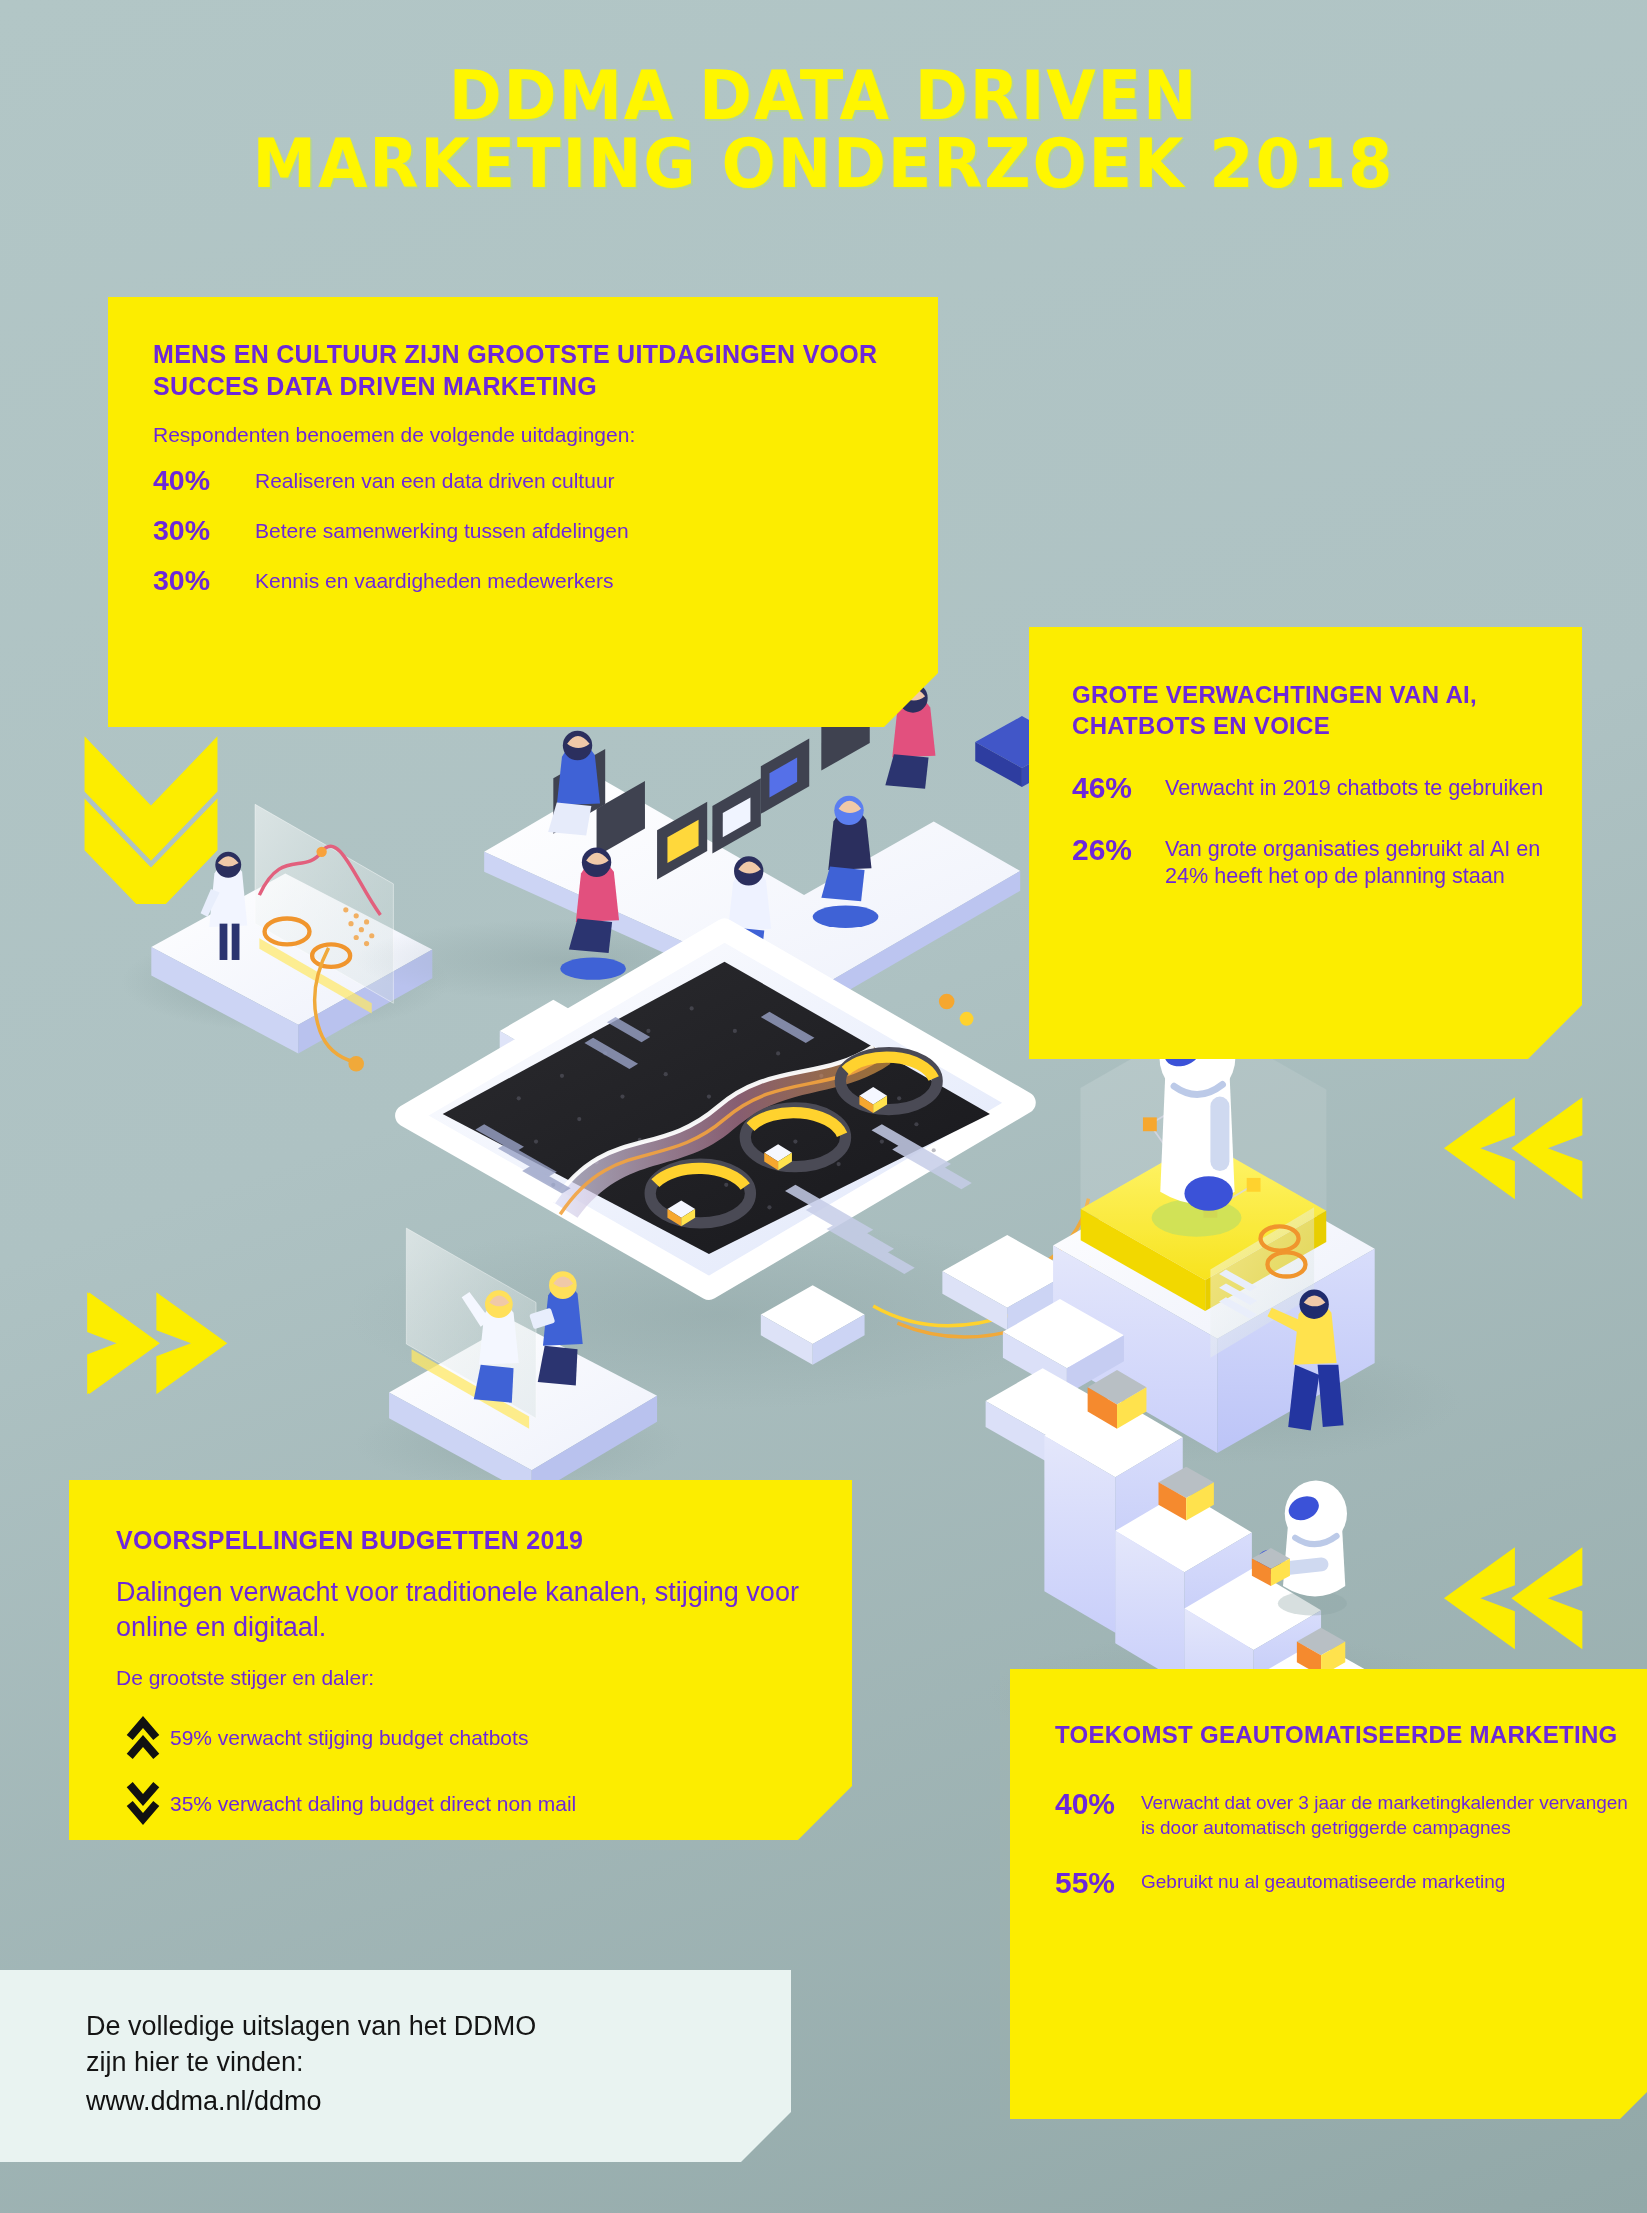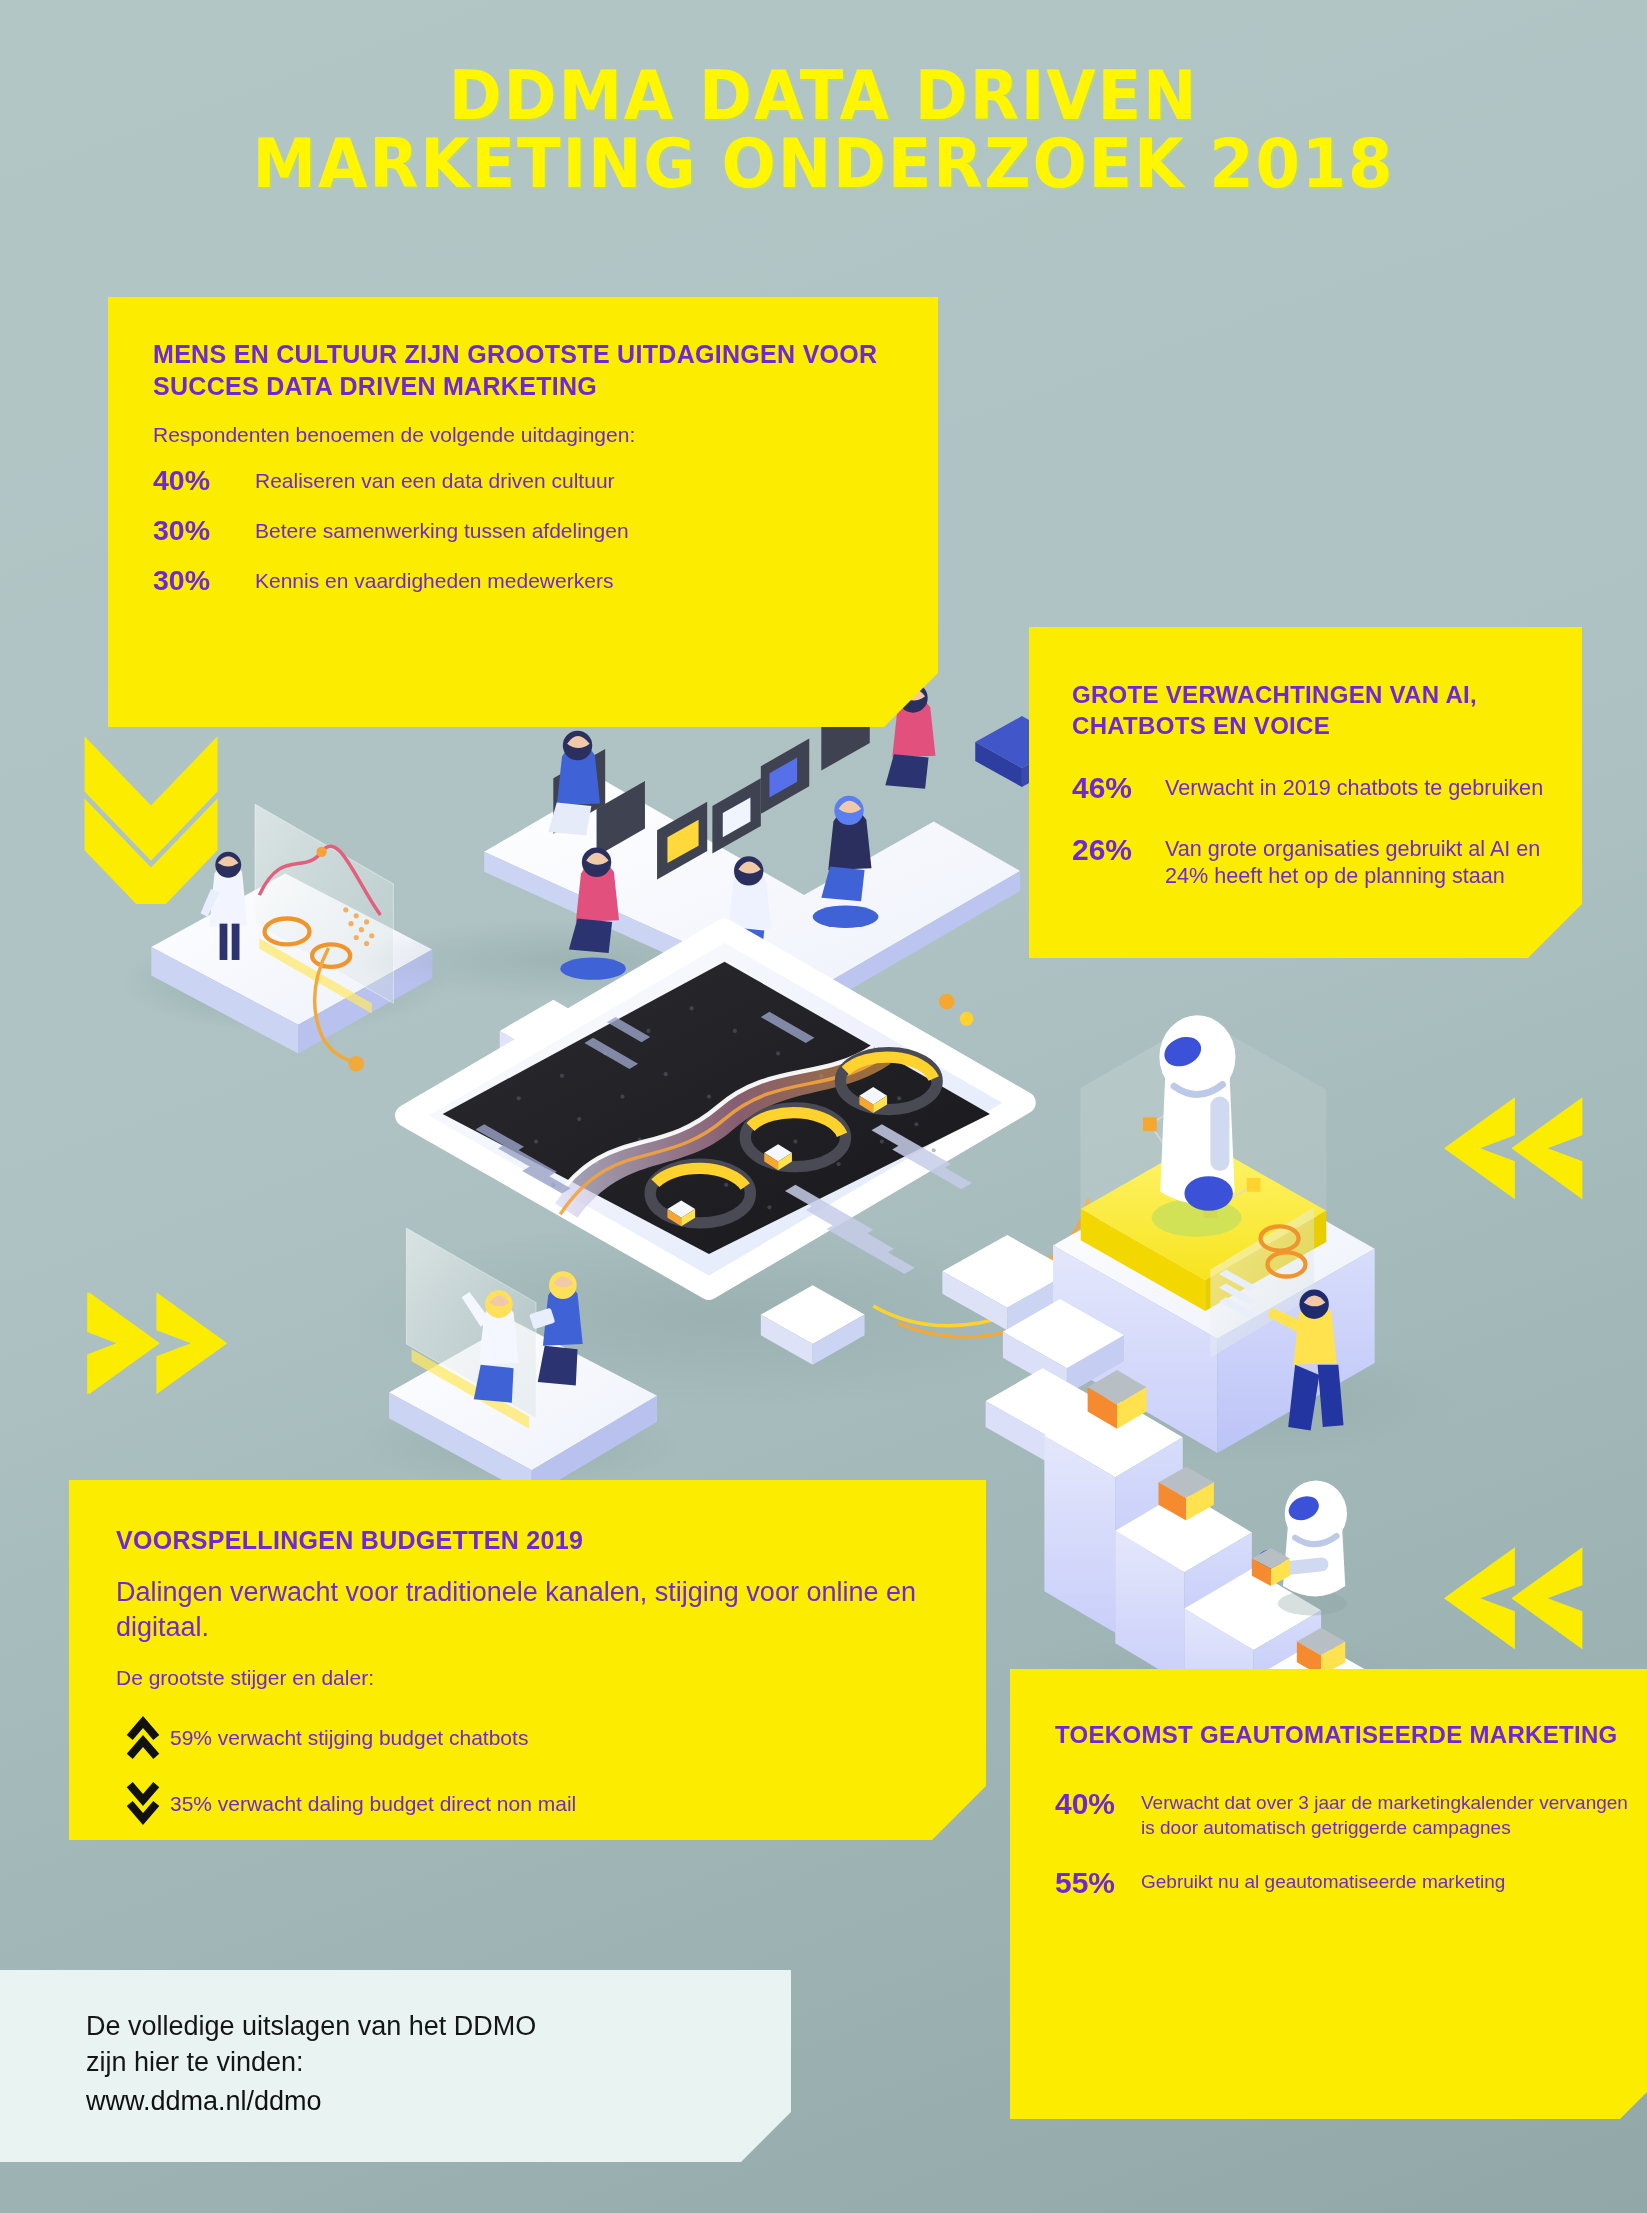--- a/index.html
+++ b/index.html
@@ -72,7 +72,7 @@
   #card1 .statrow{margin-bottom:16.4px;}
 
   
-  #card2{left:1029px;top:627px;width:553px;height:331px;padding:52px 35px 0 43px;}
+  #card2{left:1029px;top:627px;width:553px;height:432px;padding:52px 35px 0 43px;}
   #card2 h2{font-size:24px;line-height:1.3;margin-bottom:29px;}
   #card2 .pct{font-size:30px;width:93px;}
   #card2 .stxt{font-size:21.6px;padding-top:3.5px;}

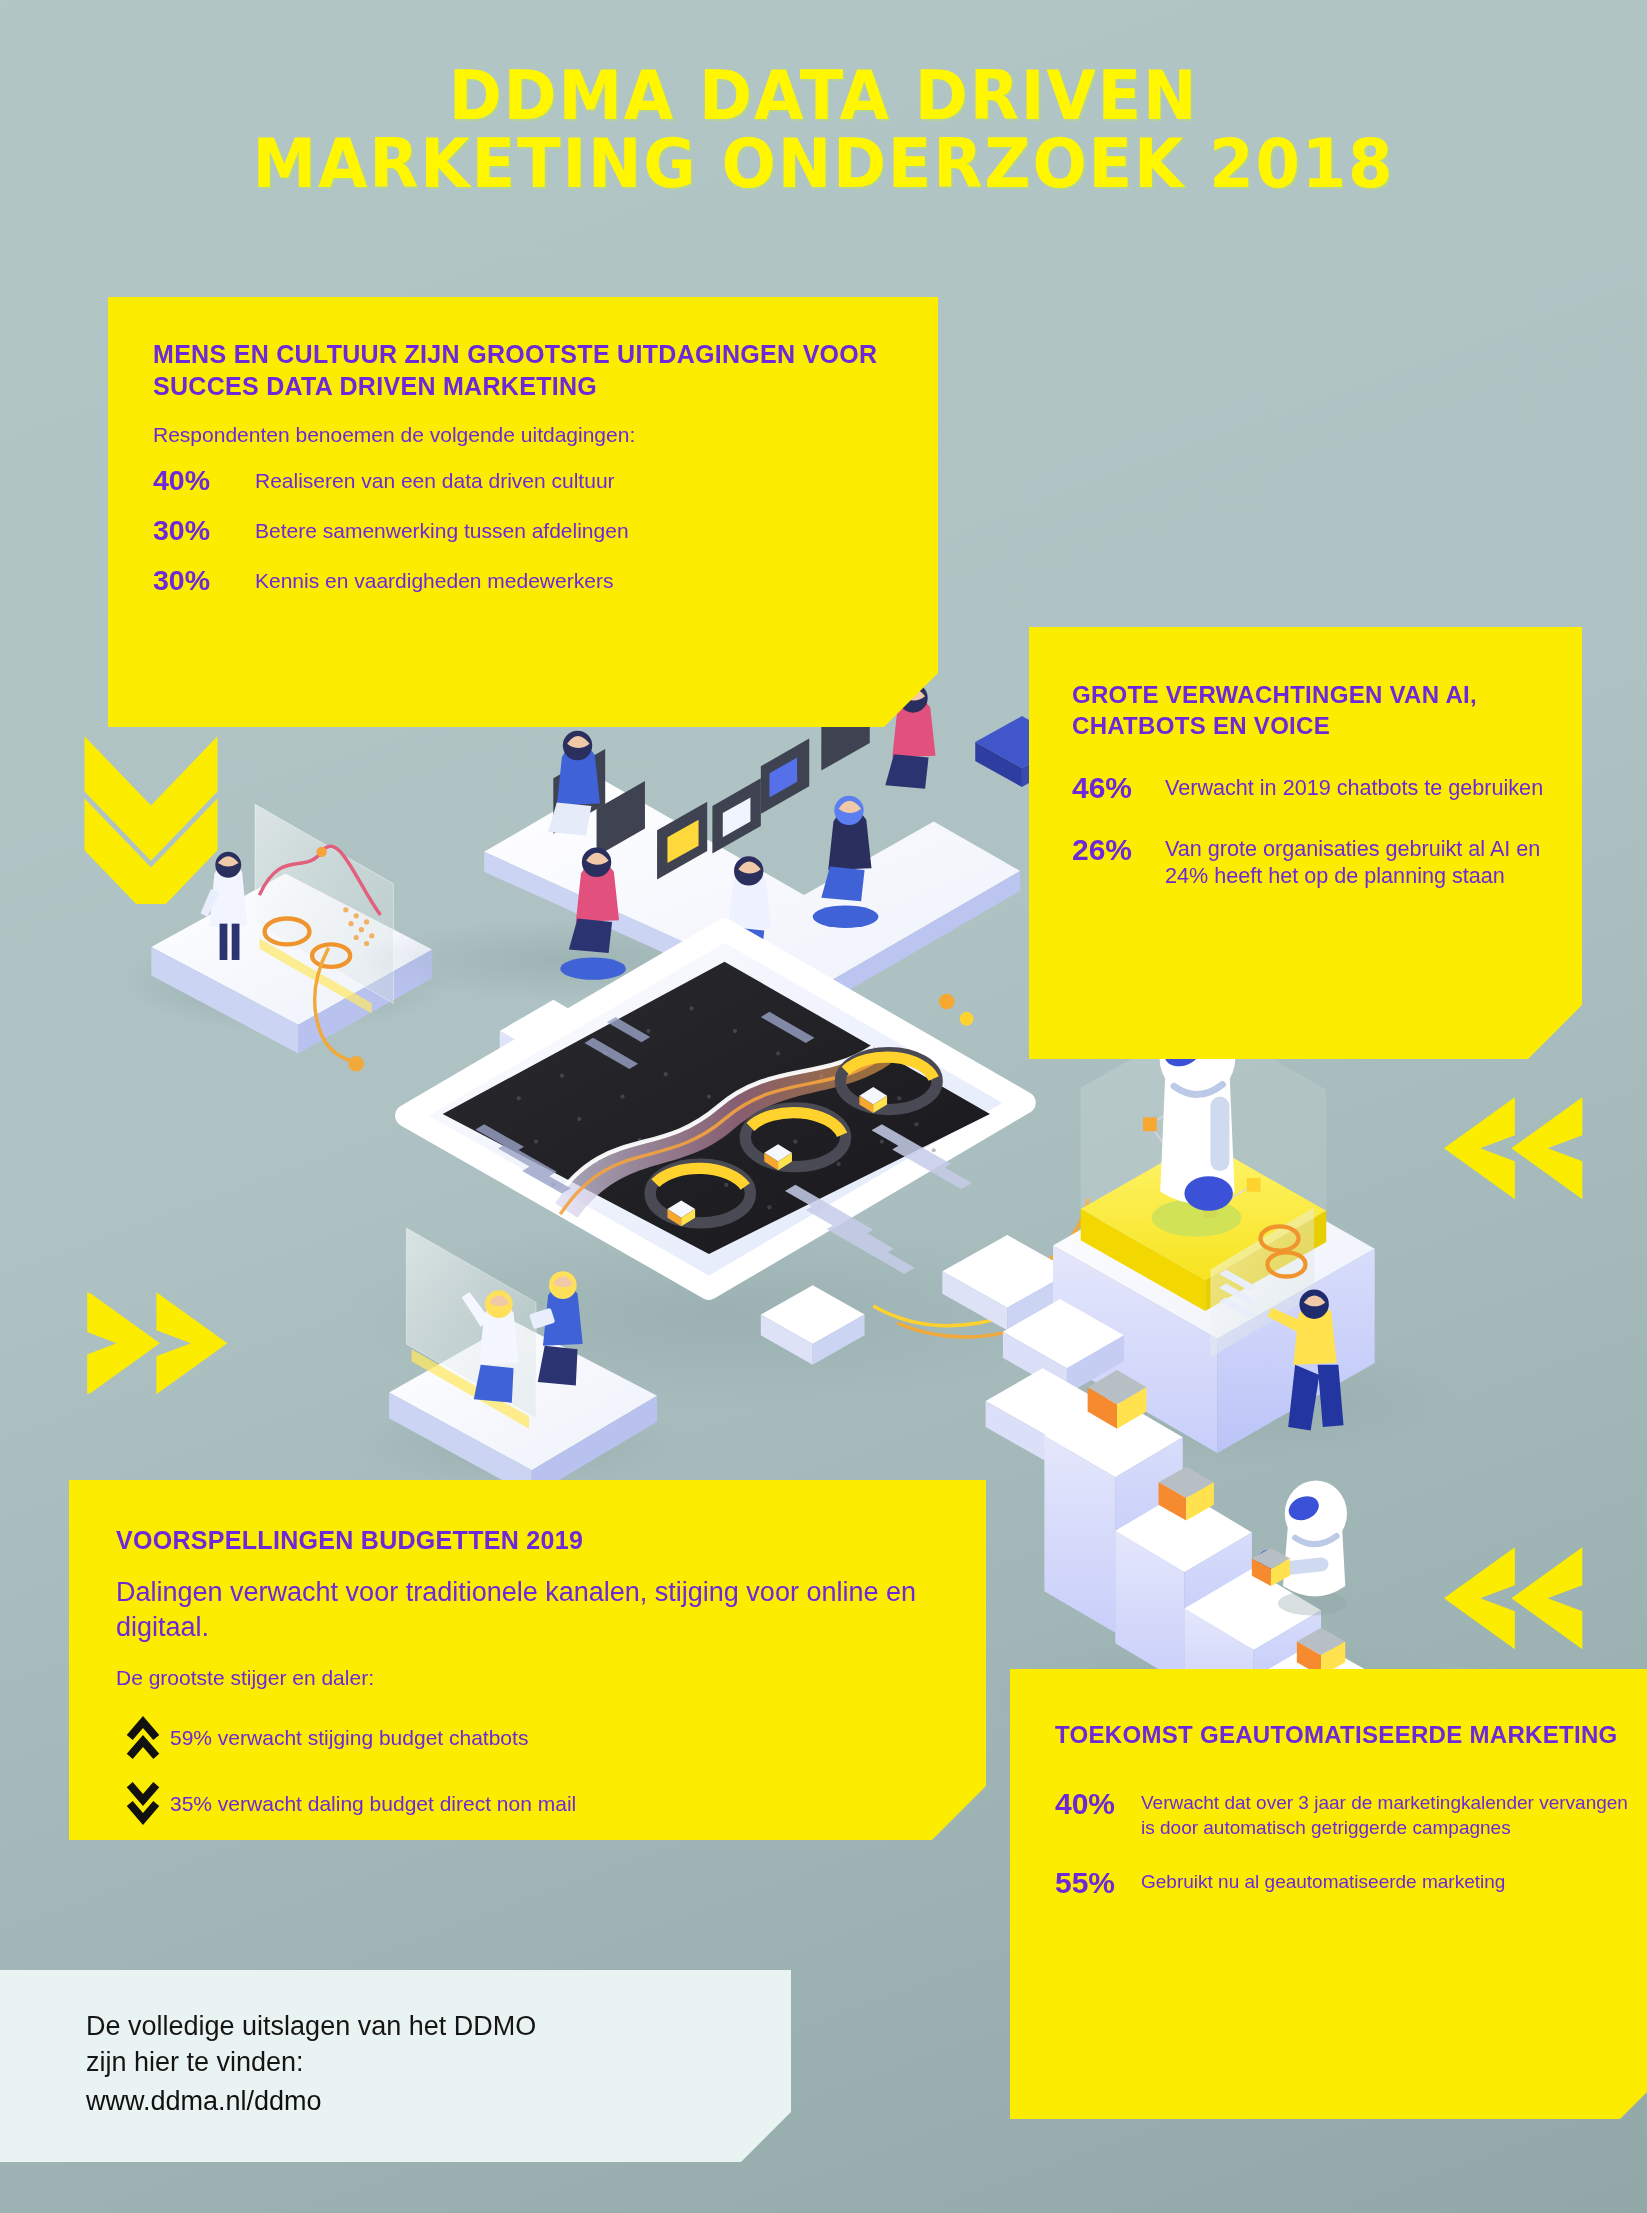--- a/index.html
+++ b/index.html
@@ -79,7 +79,7 @@
   #card2 .statrow{margin-bottom:26px;}
 
   
-  #card3{left:69px;top:1480px;width:917px;height:360px;padding:45px 47px 0 47px;}
+  #card3{left:69px;top:1480px;width:783px;height:360px;padding:45px 47px 0 47px;}
   #card3 h2{font-size:25px;margin-bottom:19px;}
   #card3 .lead{font-size:27px;margin-bottom:17.3px;}
   #card3 .lead2{font-size:21px;margin-bottom:24px;}

